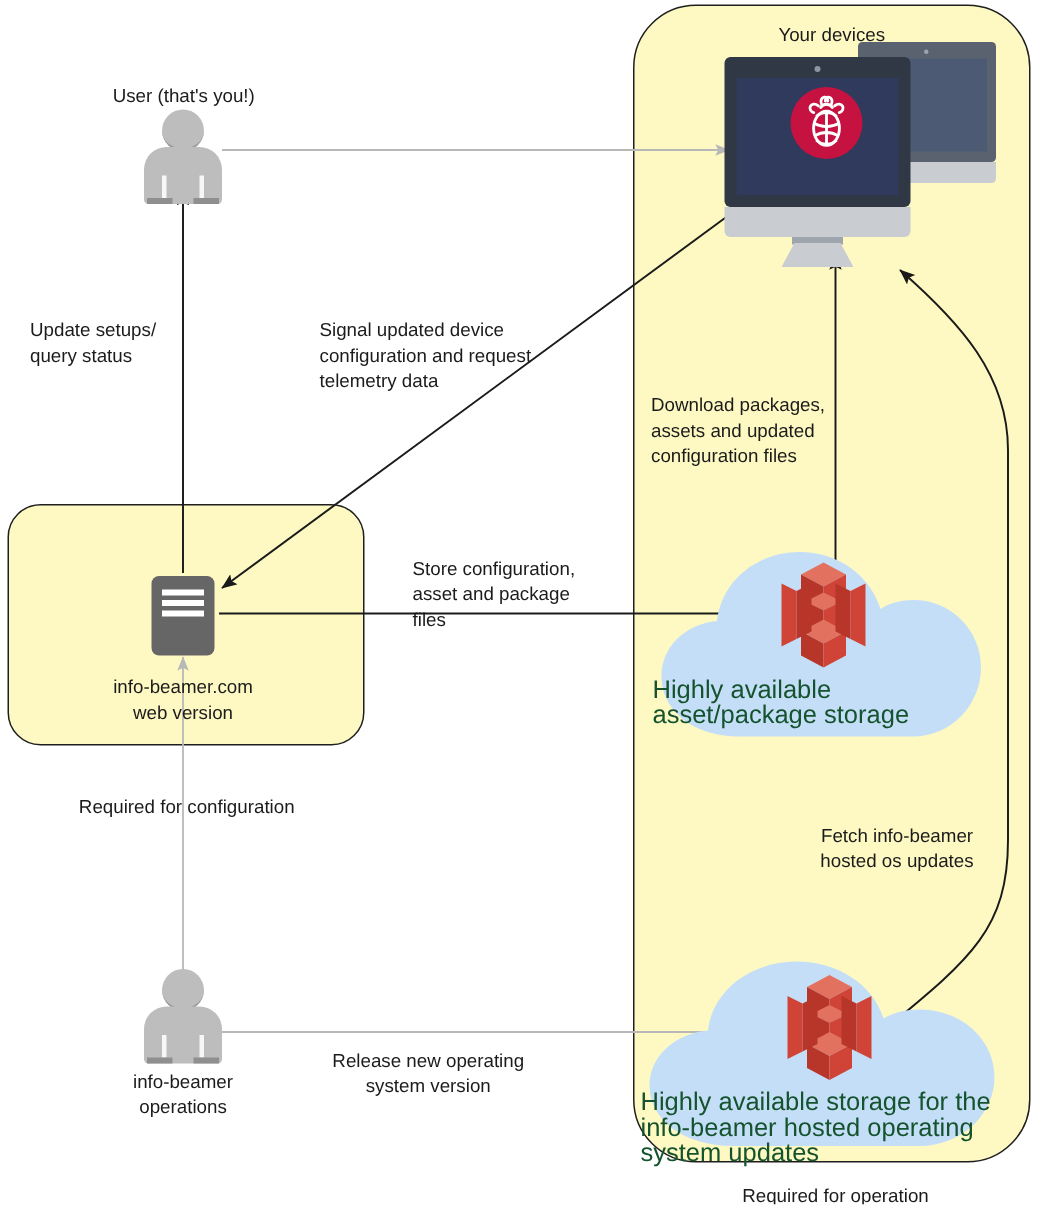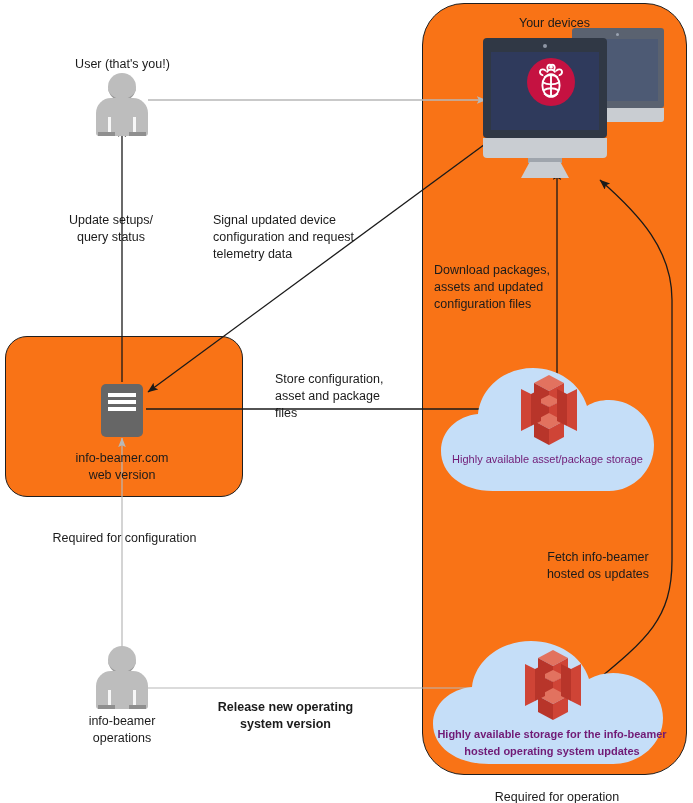--- a/index.html
+++ b/index.html
@@ -41,7 +41,7 @@
   
   .group {
     position: absolute;
-    background: #f97316;
+    background: #fef9c3;
     border: 1.3px solid #1f1f1f;
     box-sizing: border-box;
   }

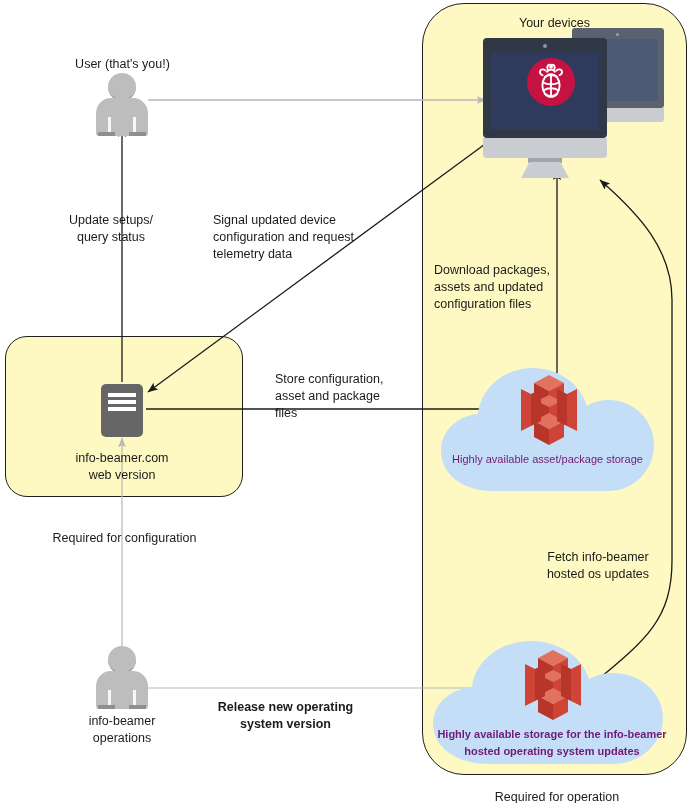--- a/index.html
+++ b/index.html
@@ -400,7 +400,7 @@
   </div>
 
 
-  <div class="label left" style="left:36px; top:212px; width:150px;text-align:center;">Update setups/
+  <div class="label left" style="left:20px; top:212px; width:150px;">Update setups/
 query status</div>
 
   <div class="label left" style="left:213px; top:212px; width:200px;">Signal updated device

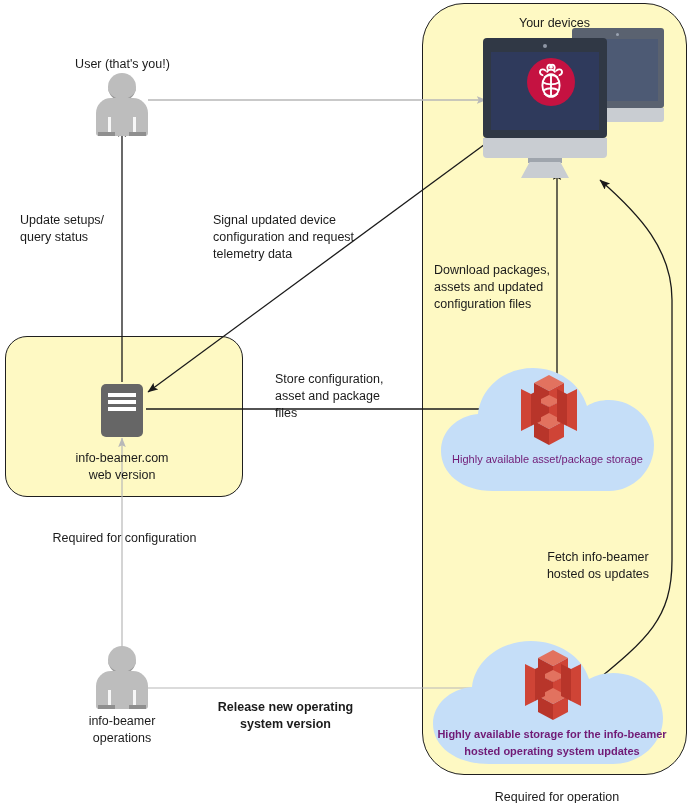--- a/index.html
+++ b/index.html
@@ -198,10 +198,9 @@
   .cloud-text {
     position: absolute;
     width: 100%;
-    text-align: center;
-    font-size: 11px;
+    font-size: 17px;
     line-height: 17px;
-    color: #701a75;
+    color: #14532d;
   }
   .s3 { position: absolute; }
 </style>

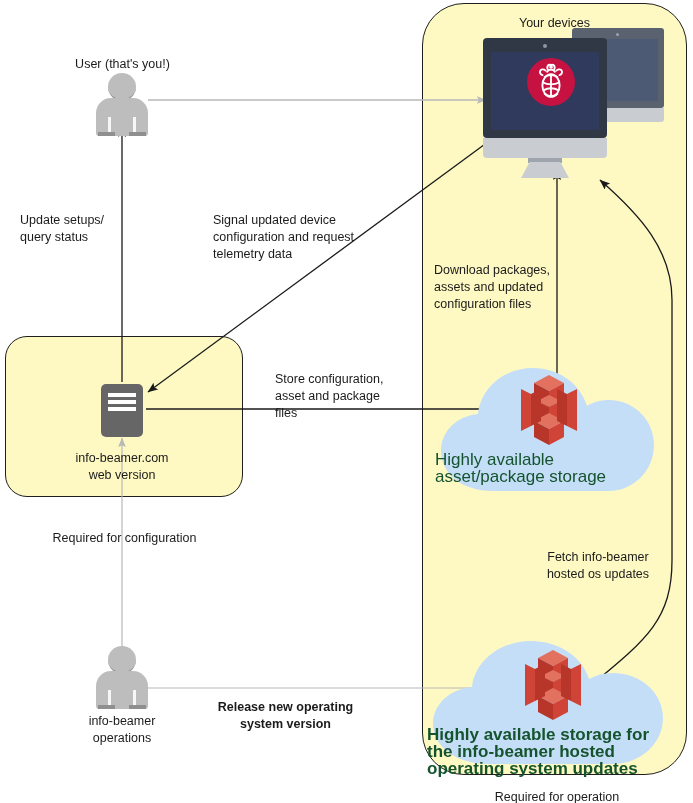--- a/index.html
+++ b/index.html
@@ -418,7 +418,7 @@
 hosted os updates</div>
 
 
-  <div class="label center" style="left:208px; top:699px; width:155px;font-weight:bold;">Release new operating
+  <div class="label center" style="left:208px; top:699px; width:155px;">Release new operating
 system version</div>
 
   <div class="label center" style="left:22px; top:506px; width:205px;margin-top:24px;">Required for configuration</div>

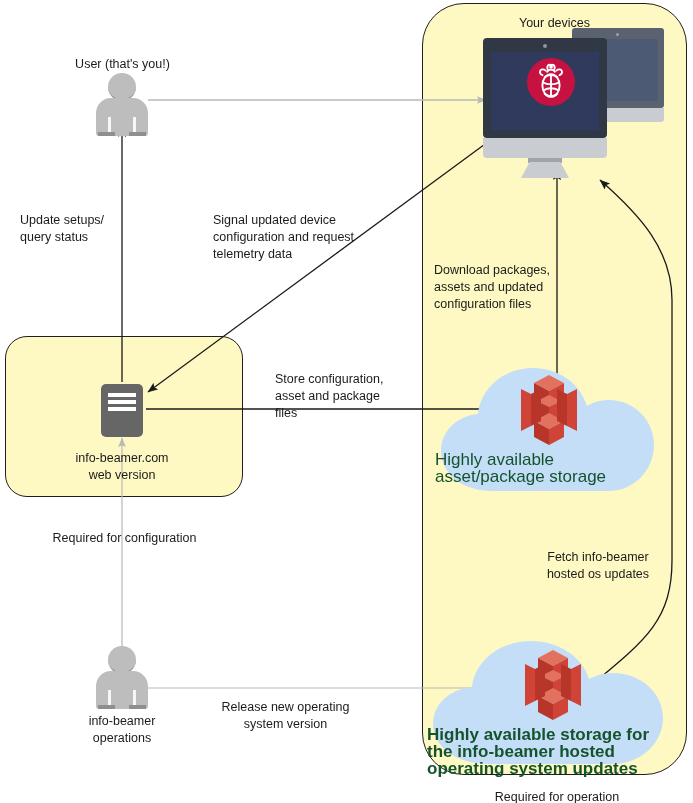--- a/index.html
+++ b/index.html
@@ -394,7 +394,7 @@
         <polygon points="50,21 40,16 40,48 50,53" fill="#b8352a"></polygon>
       </svg>
     </div>
-    <div class="cloud-text" style="top:90px;font-weight:bold;">Highly available storage for the info-beamer
+    <div class="cloud-text" style="top:90px;">Highly available storage for the info-beamer
 hosted operating system updates</div>
   </div>
 

